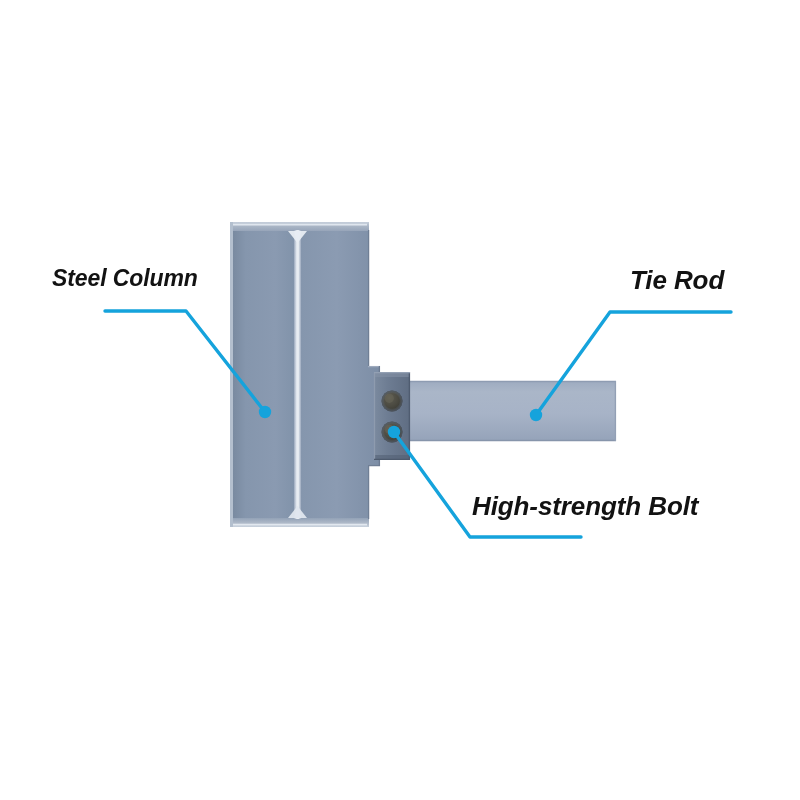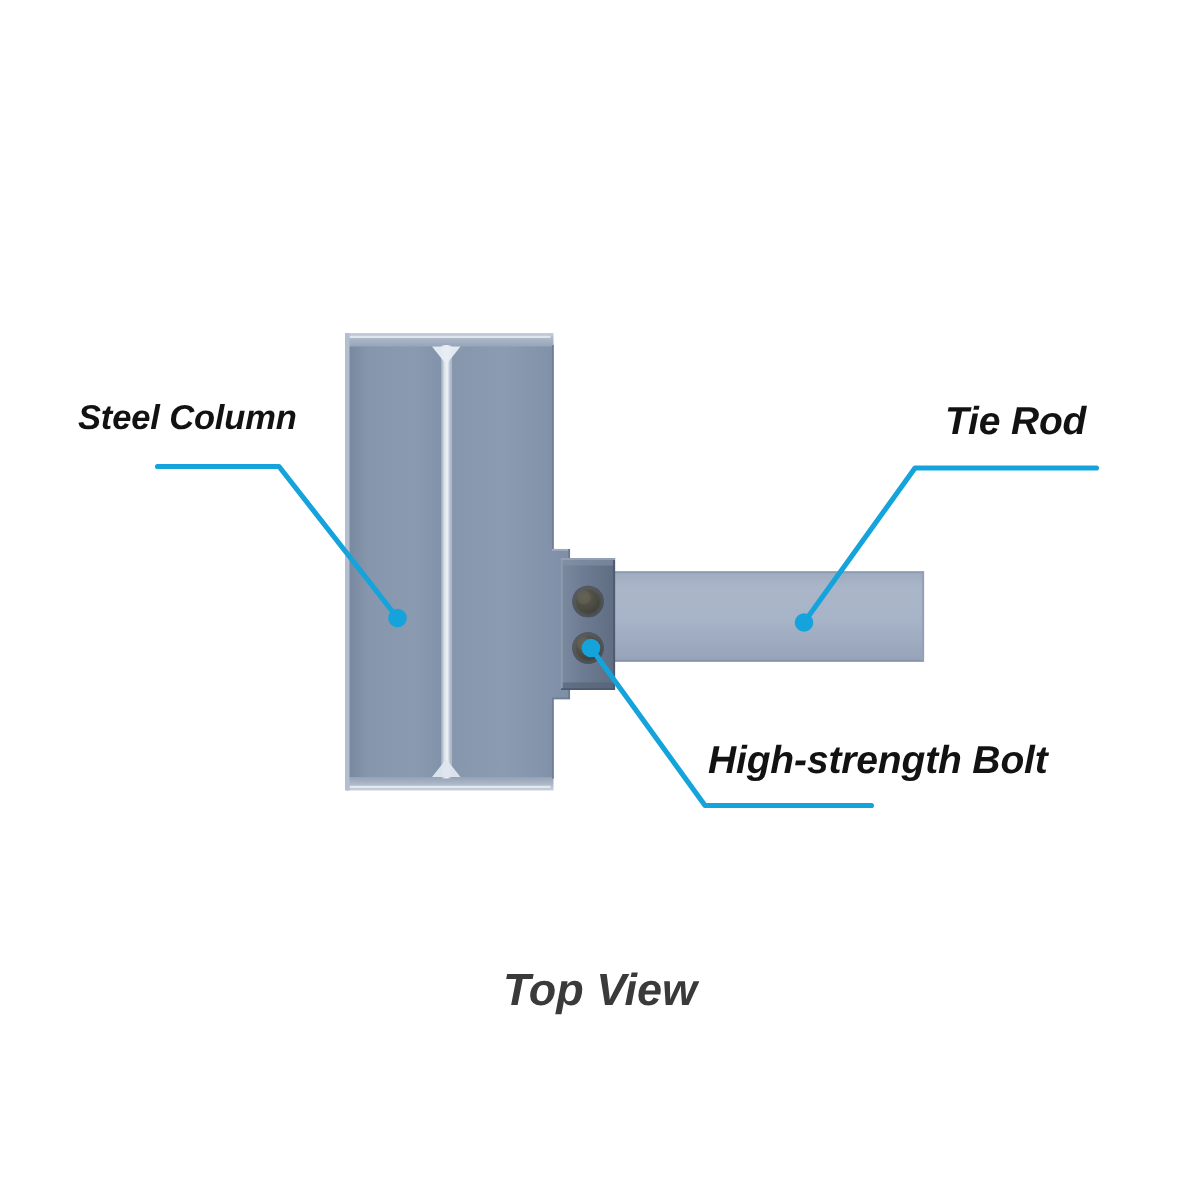--- a/index.html
+++ b/index.html
@@ -213,7 +213,6 @@
 
   <div class="label" id="label-tie-rod">Tie Rod</div>
 
-  <div id="caption-top-view">Top View</div>
 
 </div>
 

